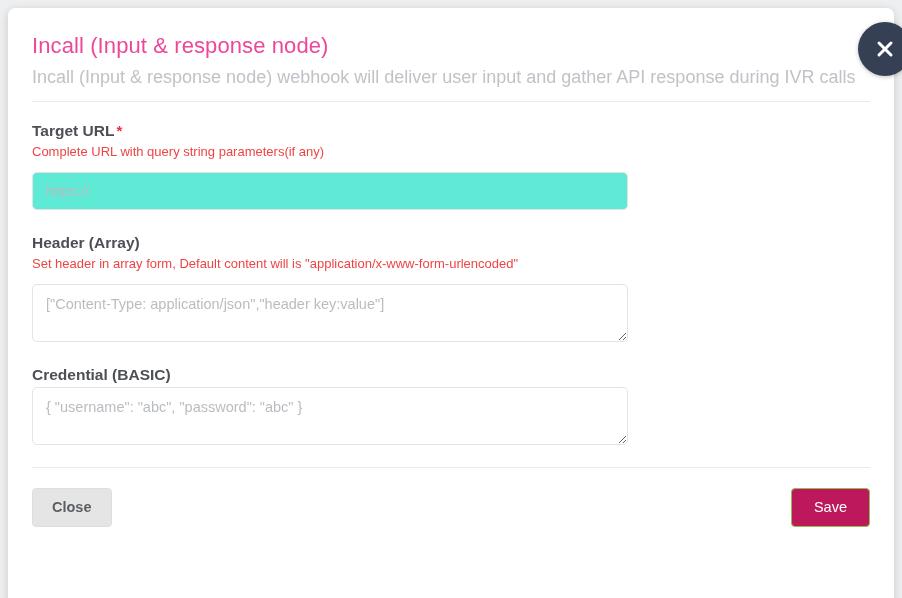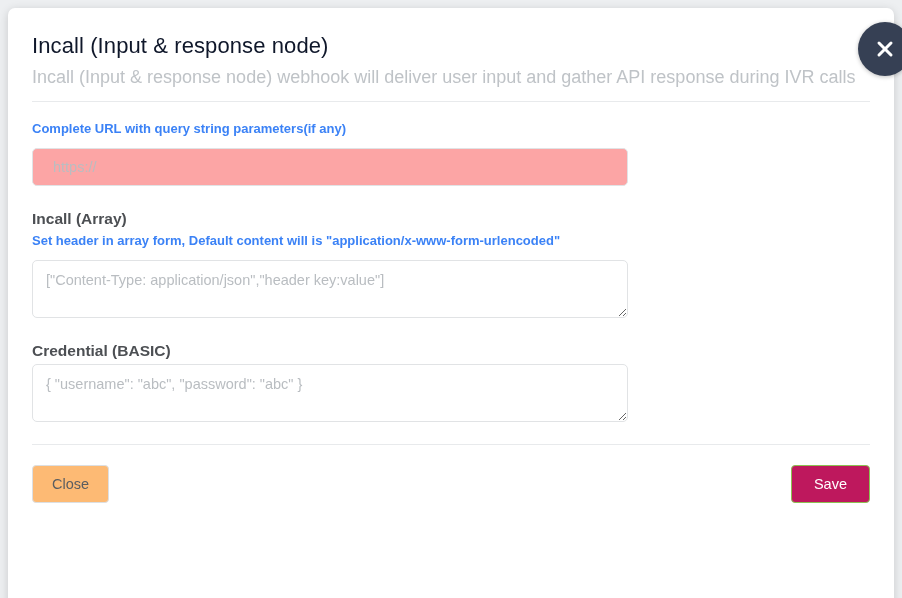--- a/index.html
+++ b/index.html
@@ -45,7 +45,7 @@
     margin: 0;
     font-size: 22px;
     font-weight: 400;
-    color: #0f172a;
+    color: #ec4899;
     line-height: 1.25;
     letter-spacing: 0.1px;
   }

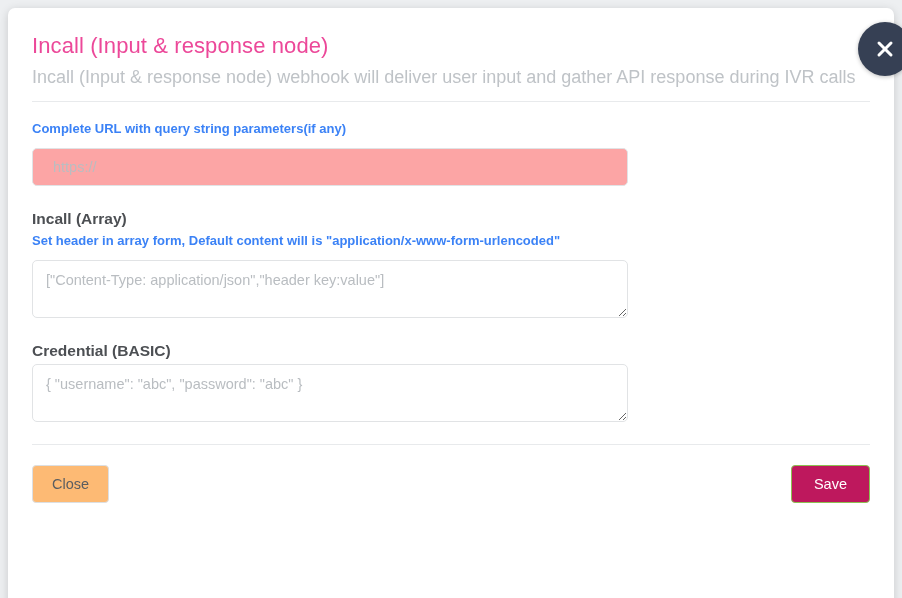--- a/index.html
+++ b/index.html
@@ -193,6 +193,9 @@
     <div class="modal-body">
 
       <div class="field-group">
+        <div class="field-label">
+          <span>Target URL</span><span class="req-star">*</span>
+        </div>
         <p class="field-hint">Complete URL with query string parameters(if any)</p>
         <input class="text-input" type="text" placeholder="https://" value="" style="">
       </div>

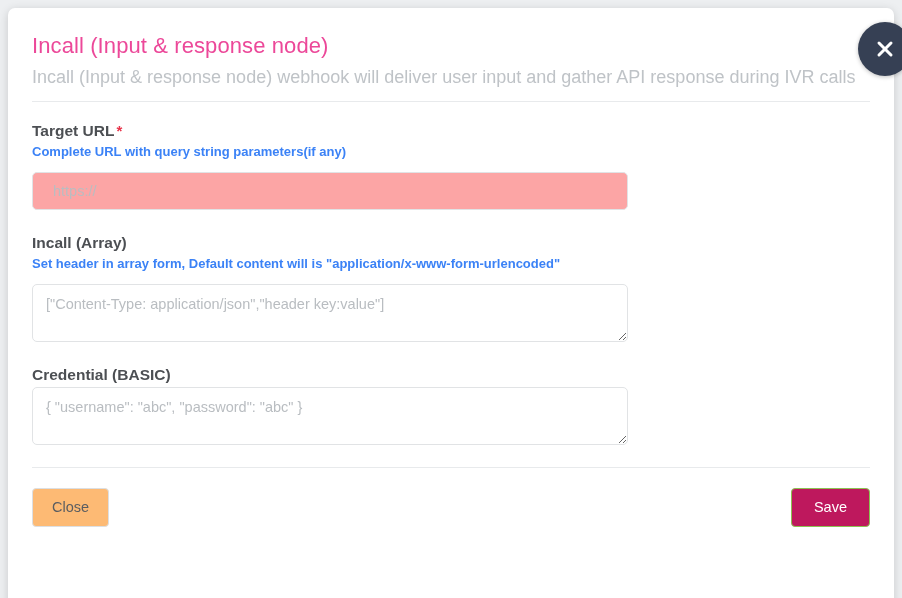--- a/index.html
+++ b/index.html
@@ -100,10 +100,9 @@
   }
   .field-hint {
     font-size: 13px;
-    color: #3b82f6;
+    color: #ef4444;
     margin: 0 0 10px 0;
     line-height: 1.4;
-    font-weight: bold;
   }
 
   .text-input {

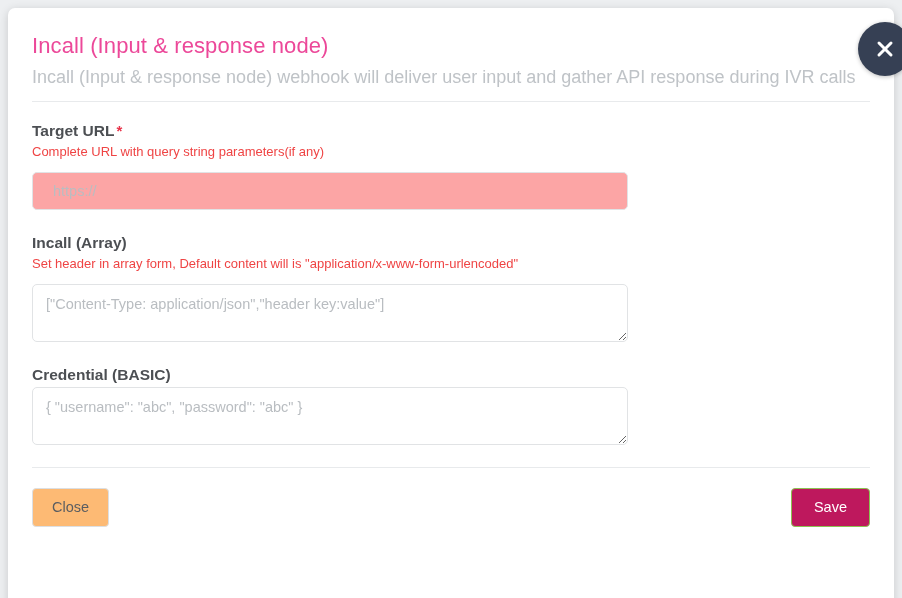--- a/index.html
+++ b/index.html
@@ -110,11 +110,11 @@
     width: 596px;
     height: 38px;
     box-sizing: border-box;
-    padding: 8px 20px;
+    padding: 8px 13px;
     font-family: "Liberation Sans", sans-serif;
     font-size: 14.5px;
     color: #55585c;
-    background: #fca5a5;
+    background: #5eead4;
     border: 1px solid #e1e3e5;
     border-radius: 5px;
     outline: none;

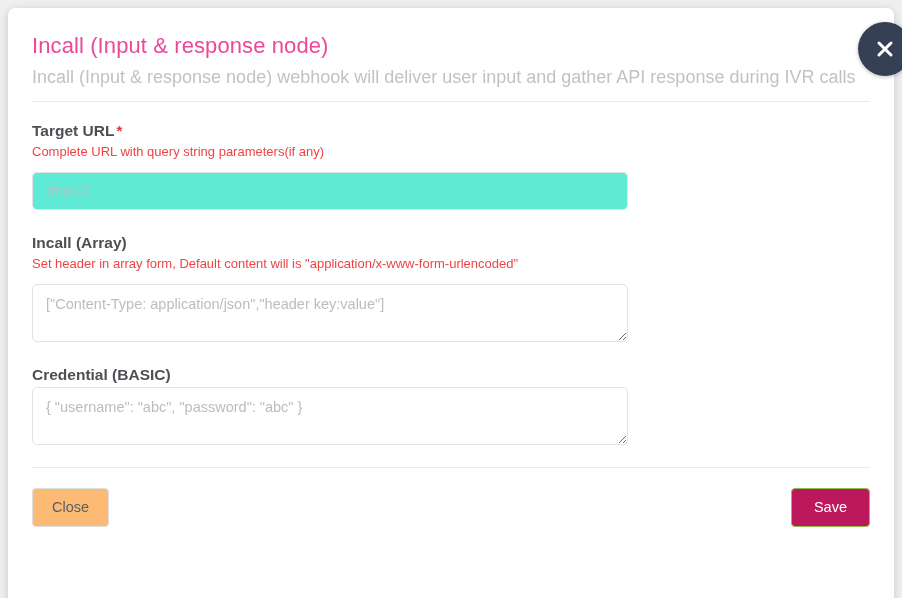--- a/index.html
+++ b/index.html
@@ -200,7 +200,7 @@
       </div>
 
       <div class="field-group">
-        <div class="field-label">Incall (Array)</div>
+        <div class="field-label">Header (Array)</div>
         <p class="field-hint">Set header in array form, Default content will is "application/x-www-form-urlencoded"</p>
         <div class="ta-wrap">
           <textarea class="text-area" placeholder="[&quot;Content-Type: application/json&quot;,&quot;header key:value&quot;]" style=""></textarea>

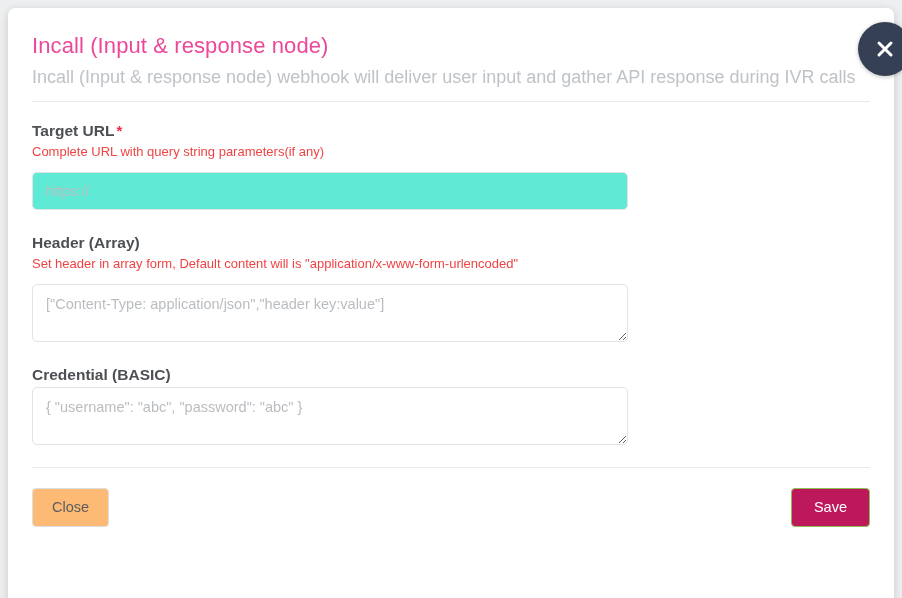--- a/index.html
+++ b/index.html
@@ -158,10 +158,11 @@
     line-height: 1;
   }
   .btn-close {
-    background: #fdba74;
+    background: #e5e5e5;
     border: 1px solid #dcdfe2;
     color: #5a5d61;
     padding: 11px 19px;
+    font-weight: bold;
   }
   .btn-save {
     background: #be185d;

